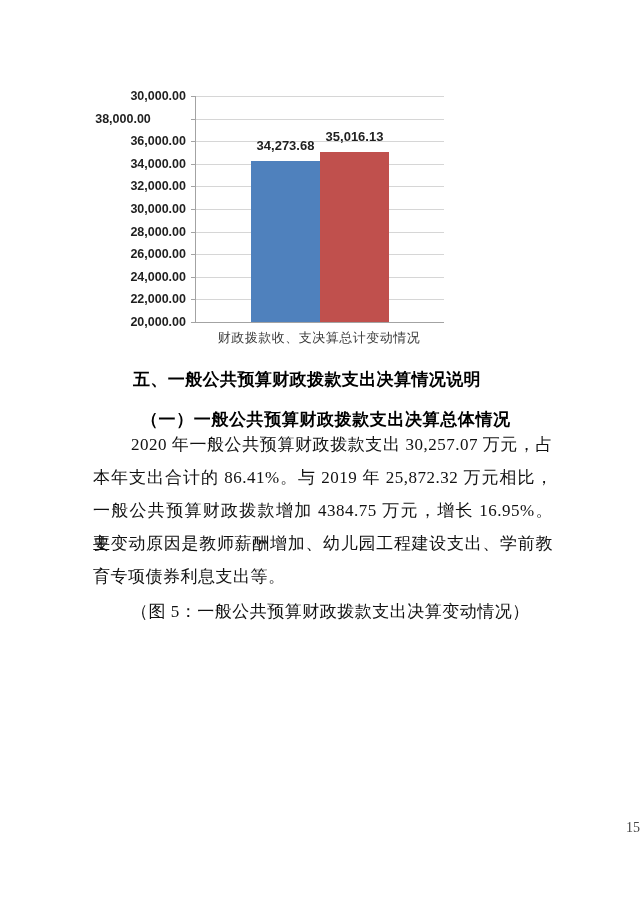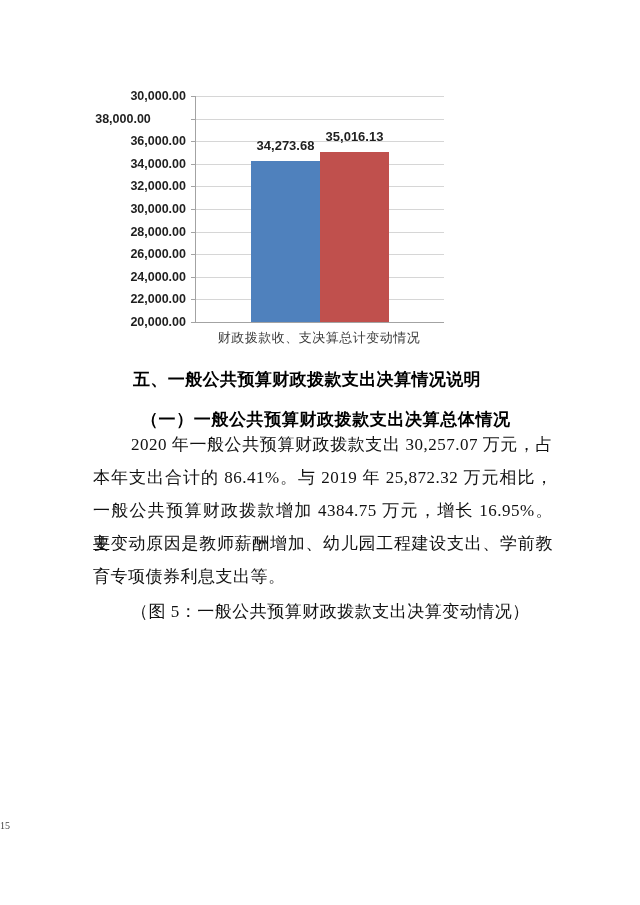--- a/index.html
+++ b/index.html
@@ -70,8 +70,8 @@
     letter-spacing: 0.5px; text-indent: 38px; white-space: nowrap;
   }
   .page-number {
-    position: absolute; left: 0; top: 820px; width: 640px; text-align: left;
-    font-size: 10px; color: #444; font-family: "Liberation Serif", serif;
+    position: absolute; left: 0; top: 820px; width: 640px; text-align: right;
+    font-size: 14px; color: #444; font-family: "Liberation Serif", serif;
   }
 </style>
 </head>

